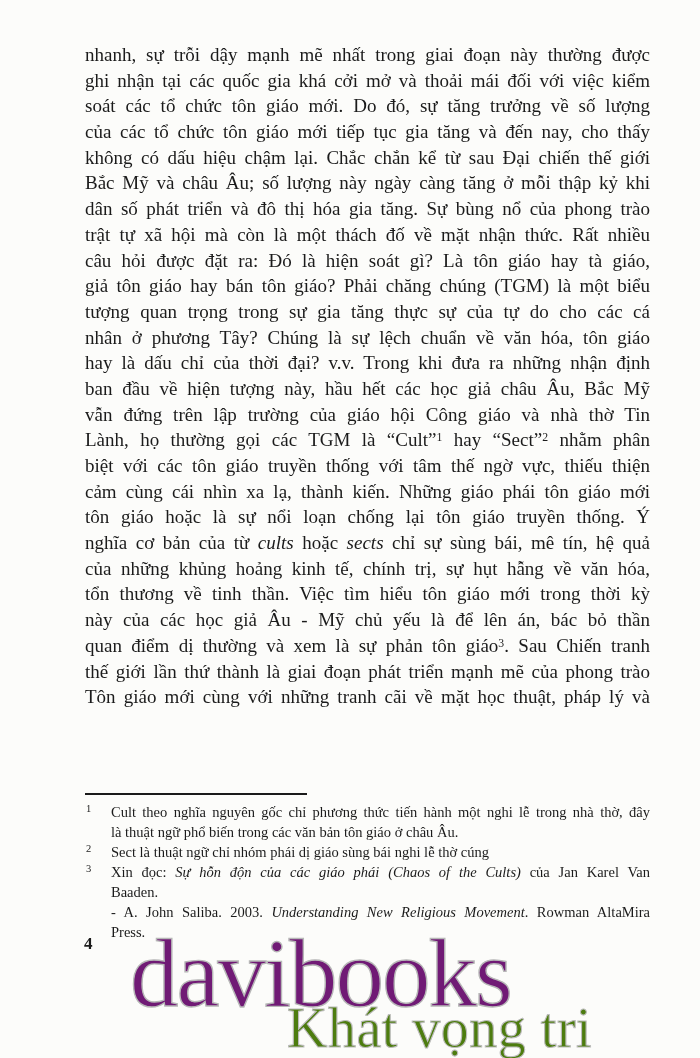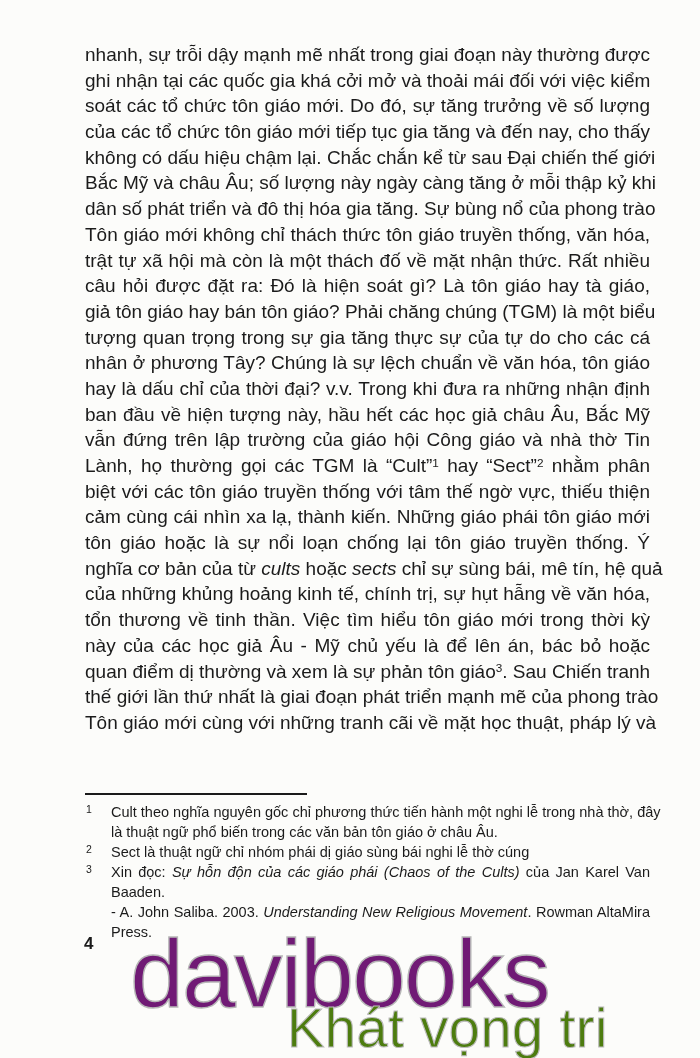--- a/index.html
+++ b/index.html
@@ -8,7 +8,7 @@
     width:700px;height:1058px;
     background:#fcfcfa;
     overflow:hidden;
-    font-family:Liberation Sans, sans-serif;
+    font-family:Liberation Serif, serif;
     color:#1b1b1b;
   }
   

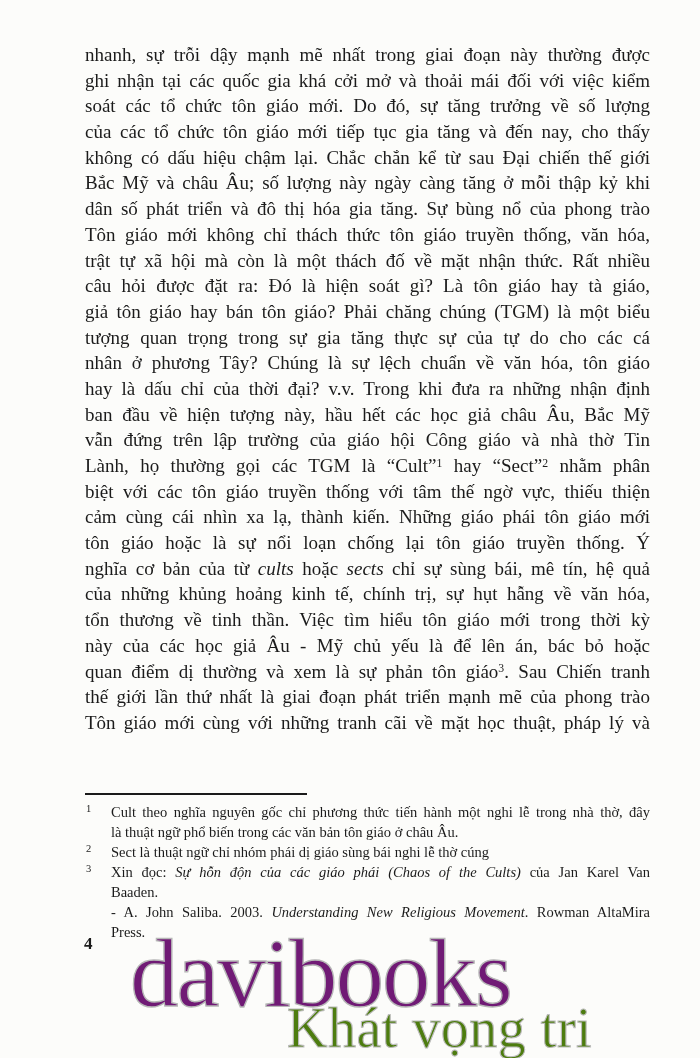--- a/index.html
+++ b/index.html
@@ -94,7 +94,6 @@
       <div class="bline">không có dấu hiệu chậm lại. Chắc chắn kể từ sau Đại chiến thế giới</div>
       <div class="bline">Bắc Mỹ và châu Âu; số lượng này ngày càng tăng ở mỗi thập kỷ khi</div>
       <div class="bline">dân số phát triển và đô thị hóa gia tăng. Sự bùng nổ của phong trào</div>
-      <div class="bline">Tôn giáo mới không chỉ thách thức tôn giáo truyền thống, văn hóa,</div>
       <div class="bline">trật tự xã hội mà còn là một thách đố về mặt nhận thức. Rất nhiều</div>
       <div class="bline">câu hỏi được đặt ra: Đó là hiện soát gì? Là tôn giáo hay tà giáo,</div>
       <div class="bline">giả tôn giáo hay bán tôn giáo? Phải chăng chúng (TGM) là một biểu</div>

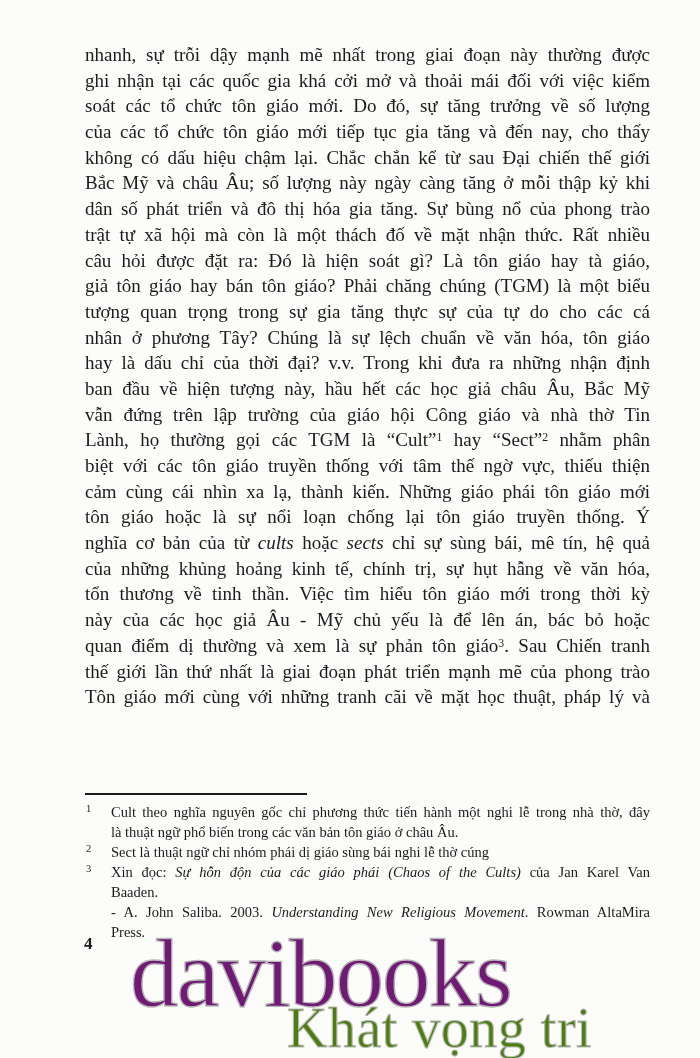--- a/index.html
+++ b/index.html
@@ -109,7 +109,7 @@
       <div class="bline">nghĩa cơ bản của từ <i>cults</i> hoặc <i>sects</i> chỉ sự sùng bái, mê tín, hệ quả</div>
       <div class="bline">của những khủng hoảng kinh tế, chính trị, sự hụt hẫng về văn hóa,</div>
       <div class="bline">tổn thương về tinh thần. Việc tìm hiểu tôn giáo mới trong thời kỳ</div>
-      <div class="bline">này của các học giả Âu - Mỹ chủ yếu là để lên án, bác bỏ hoặc</div>
+      <div class="bline">này của các học giả Âu - Mỹ chủ yếu là để lên án, bác bỏ thần</div>
       <div class="bline">quan điểm dị thường và xem là sự phản tôn giáo<sup>3</sup>. Sau Chiến tranh</div>
       <div class="bline">thế giới lần thứ nhất là giai đoạn phát triển mạnh mẽ của phong trào</div>
       <div class="bline">Tôn giáo mới cùng với những tranh cãi về mặt học thuật, pháp lý và</div>

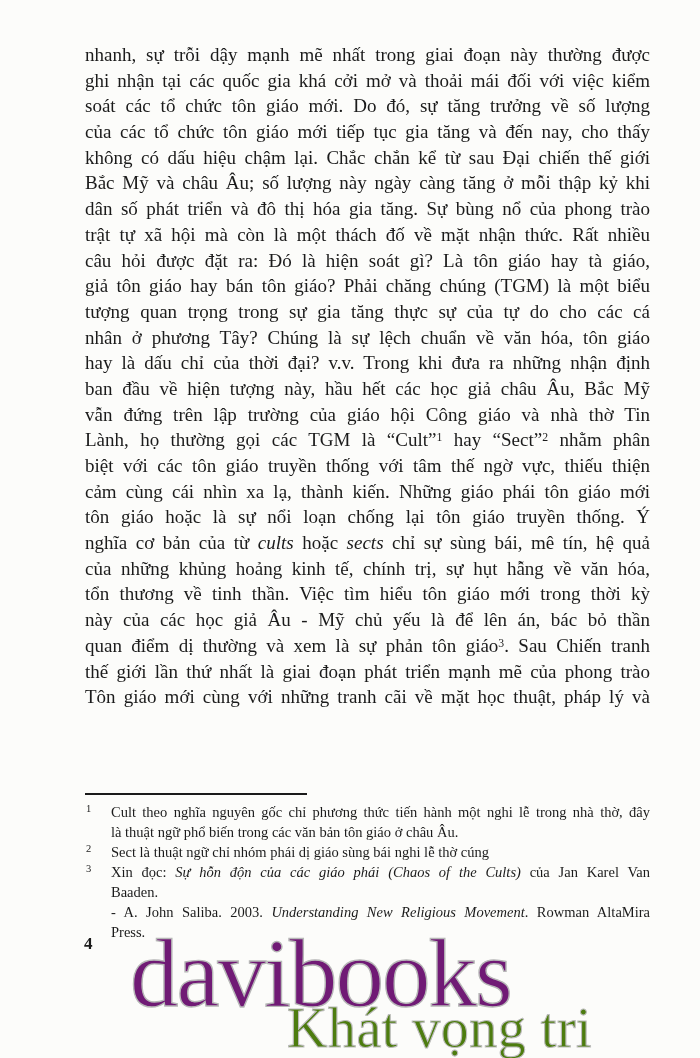--- a/index.html
+++ b/index.html
@@ -111,7 +111,7 @@
       <div class="bline">tổn thương về tinh thần. Việc tìm hiểu tôn giáo mới trong thời kỳ</div>
       <div class="bline">này của các học giả Âu - Mỹ chủ yếu là để lên án, bác bỏ thần</div>
       <div class="bline">quan điểm dị thường và xem là sự phản tôn giáo<sup>3</sup>. Sau Chiến tranh</div>
-      <div class="bline">thế giới lần thứ nhất là giai đoạn phát triển mạnh mẽ của phong trào</div>
+      <div class="bline">thế giới lần thứ thành là giai đoạn phát triển mạnh mẽ của phong trào</div>
       <div class="bline">Tôn giáo mới cùng với những tranh cãi về mặt học thuật, pháp lý và</div>
     </div>
 

